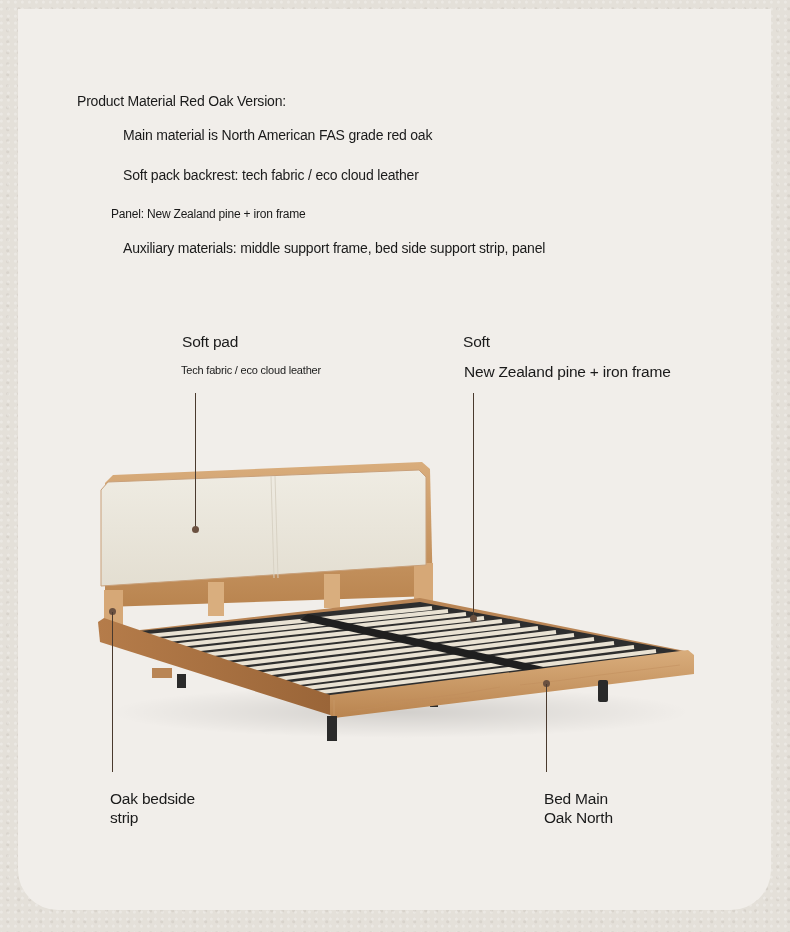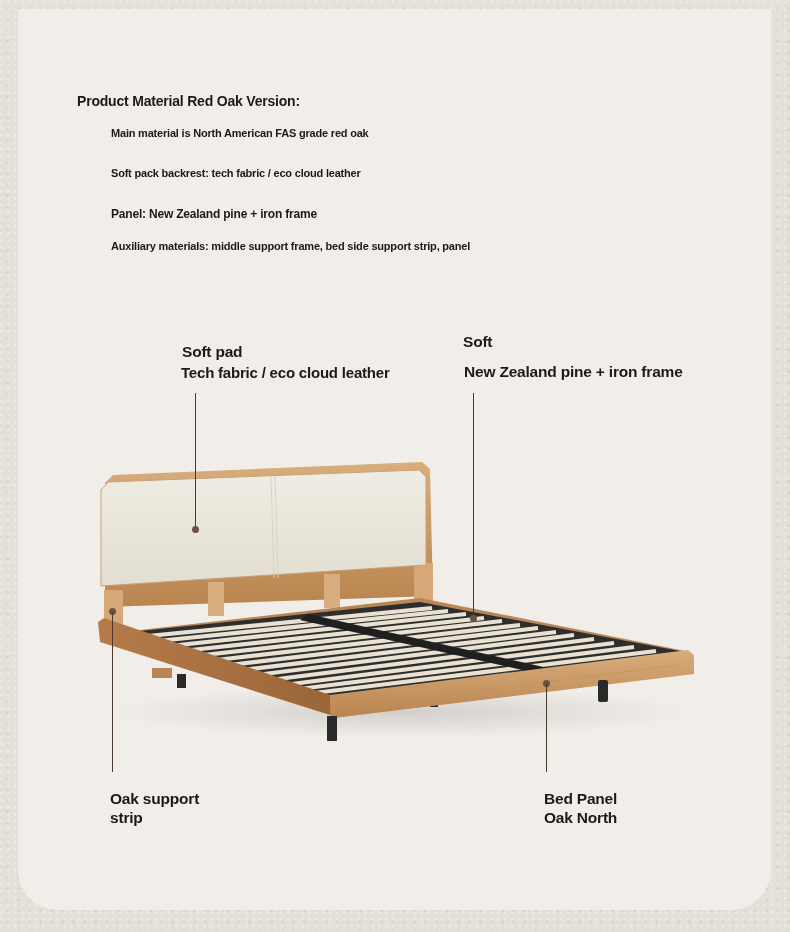--- a/index.html
+++ b/index.html
@@ -18,7 +18,7 @@
     background:#f1eeea;
     border-radius: 0 0 40px 40px;
   }
-  .txt { position:absolute; white-space:nowrap; font-weight:bold; letter-spacing:-0.2px;padding-left:21px; }
+  .txt { position:absolute; white-space:nowrap; font-weight:normal; letter-spacing:-0.2px;padding-left:21px; }
   .t-head { left:56px; top:93px; font-size:14px; }
   .t-main { left:90px; font-size:11px; }
   .t-small { left:90px; font-size:12px; }

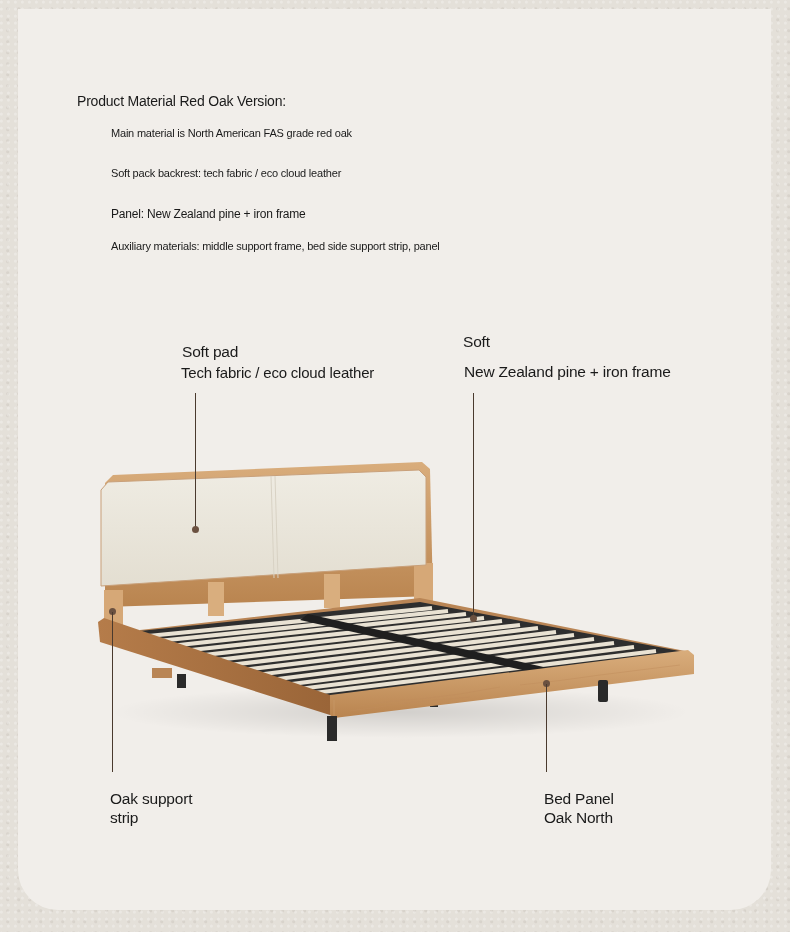--- a/index.html
+++ b/index.html
@@ -20,7 +20,7 @@
   }
   .txt { position:absolute; white-space:nowrap; font-weight:normal; letter-spacing:-0.2px;padding-left:21px; }
   .t-head { left:56px; top:93px; font-size:14px; }
-  .t-main { left:90px; font-size:11px; }
+  .t-main { left:102px; font-size:14px; }
   .t-small { left:90px; font-size:12px; }
   .lbl { font-size:15.5px; }
   .sub { font-size:15px; }

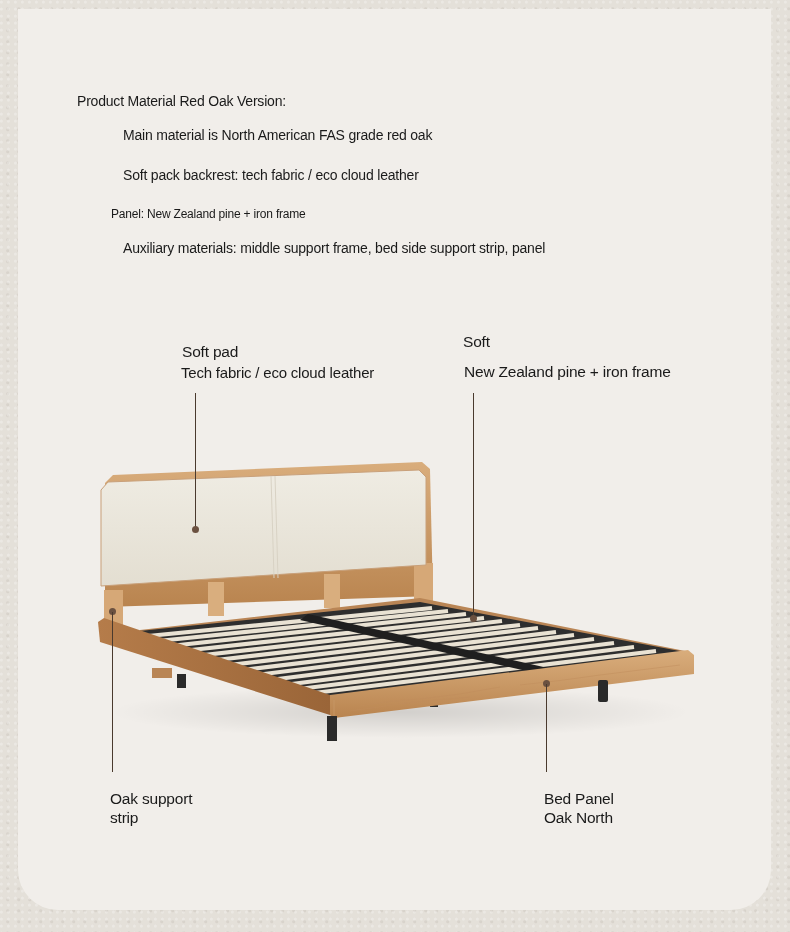--- a/index.html
+++ b/index.html
@@ -117,7 +117,7 @@
   <rect x="598" y="680" width="10" height="22" rx="2" fill="#2a2a2a"></rect>
 </svg>
 
-<div class="txt lbl" style="left:161px; top:343px">Soft pad</div>
+<div class="txt lbl" style="left:161px; top:333px">Soft pad</div>
 <div class="txt sub" style="left:160px; top:364px">Tech fabric / eco cloud leather</div>
 <div class="leader" style="left:195px; top:393px; height:136px"></div>
 <div class="dot" style="left:192px; top:526px"></div>

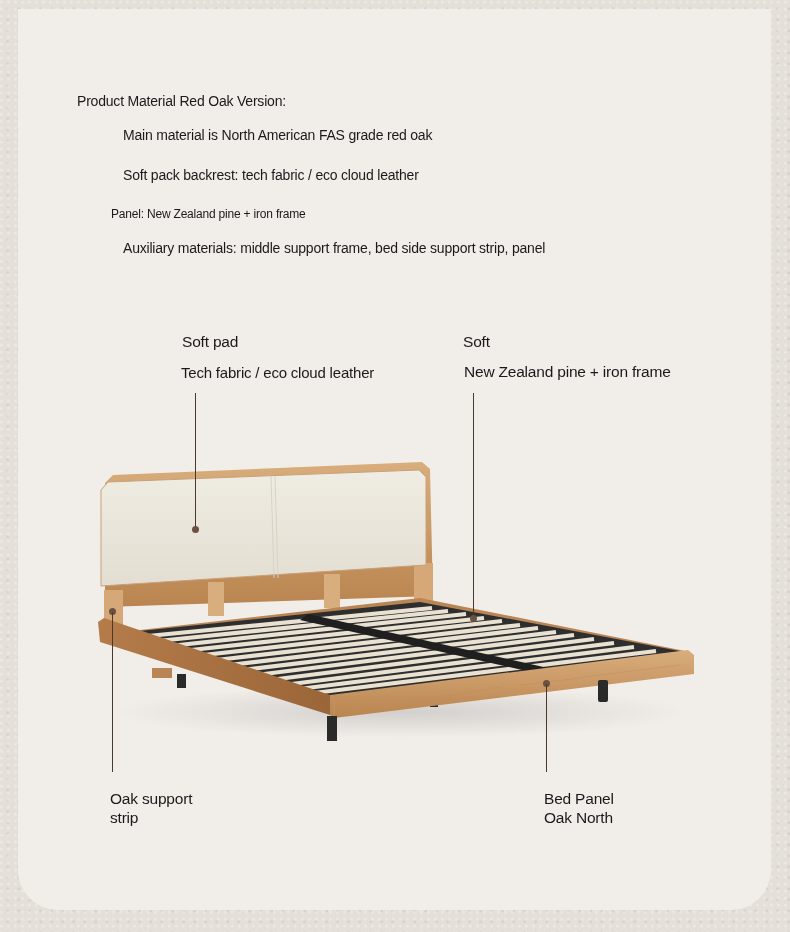--- a/index.html
+++ b/index.html
@@ -23,7 +23,7 @@
   .t-main { left:102px; font-size:14px; }
   .t-small { left:90px; font-size:12px; }
   .lbl { font-size:15.5px; }
-  .sub { font-size:15px; }
+  .sub { font-size:11px; }
   .leader {
     position:absolute; width:1.3px; background:#4a3a2e;
   }

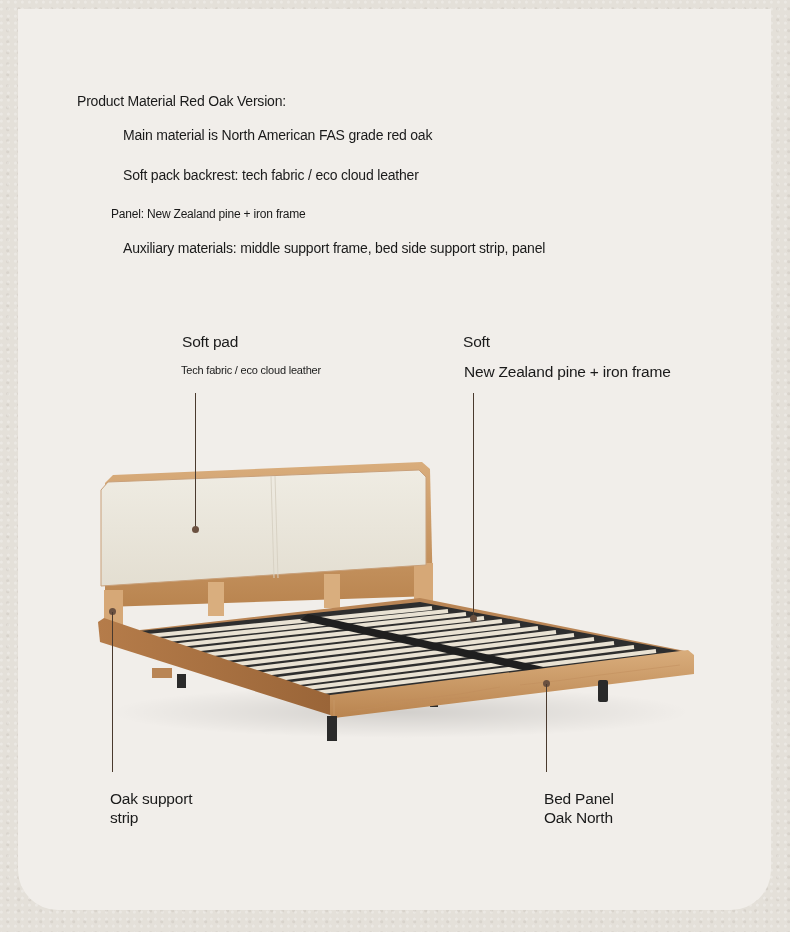--- a/index.html
+++ b/index.html
@@ -129,7 +129,7 @@
 
 <div class="dot" style="left:109px; top:608px"></div>
 <div class="leader" style="left:112px; top:612px; height:160px"></div>
-<div class="txt lbl" style="left:89px; top:790px">Oak support</div>
+<div class="txt lbl" style="left:89px; top:790px">Oak bedside</div>
 <div class="txt lbl" style="left:89px; top:809px">strip</div>
 
 <div class="dot" style="left:543px; top:680px"></div>

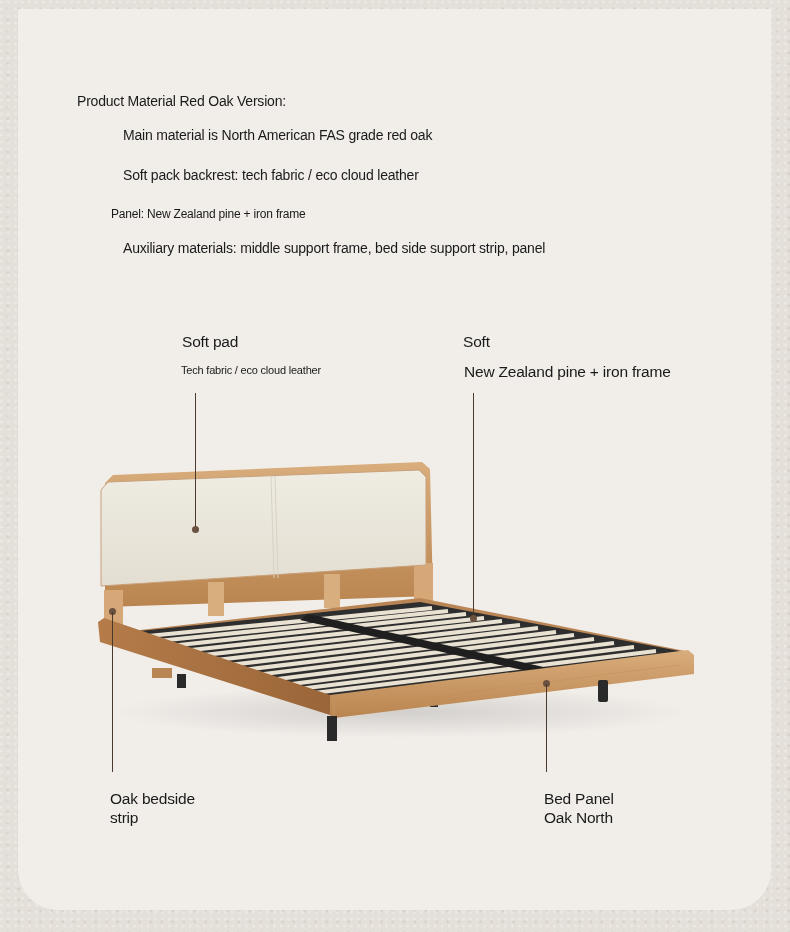--- a/index.html
+++ b/index.html
@@ -134,7 +134,7 @@
 
 <div class="dot" style="left:543px; top:680px"></div>
 <div class="leader" style="left:546px; top:684px; height:88px"></div>
-<div class="txt lbl" style="left:523px; top:790px">Bed Panel</div>
+<div class="txt lbl" style="left:523px; top:790px">Bed Main</div>
 <div class="txt lbl" style="left:523px; top:809px">Oak North</div>
 
 </body></html>

